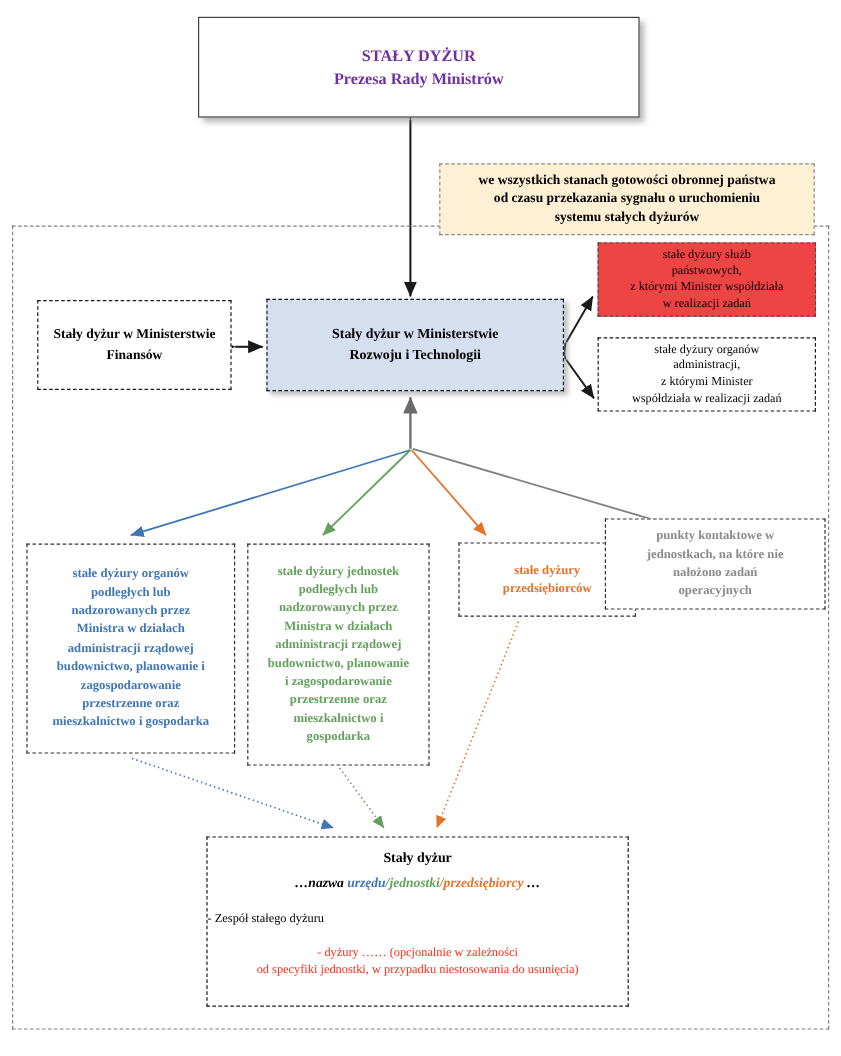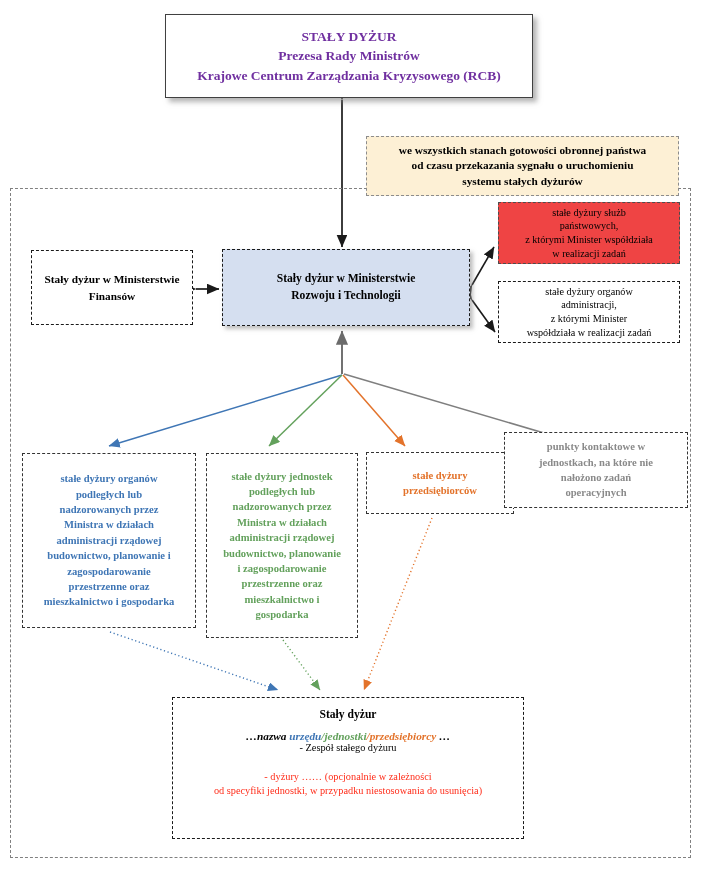--- a/index.html
+++ b/index.html
@@ -124,7 +124,6 @@
   <span class="txt">
     <span>STAŁY DYŻUR</span><br>
     <span>Prezesa Rady Ministrów</span><br>
-    <span>Krajowe Centrum Zarządzania Kryzysowego (RCB)</span>
   </span>
 </div>
 

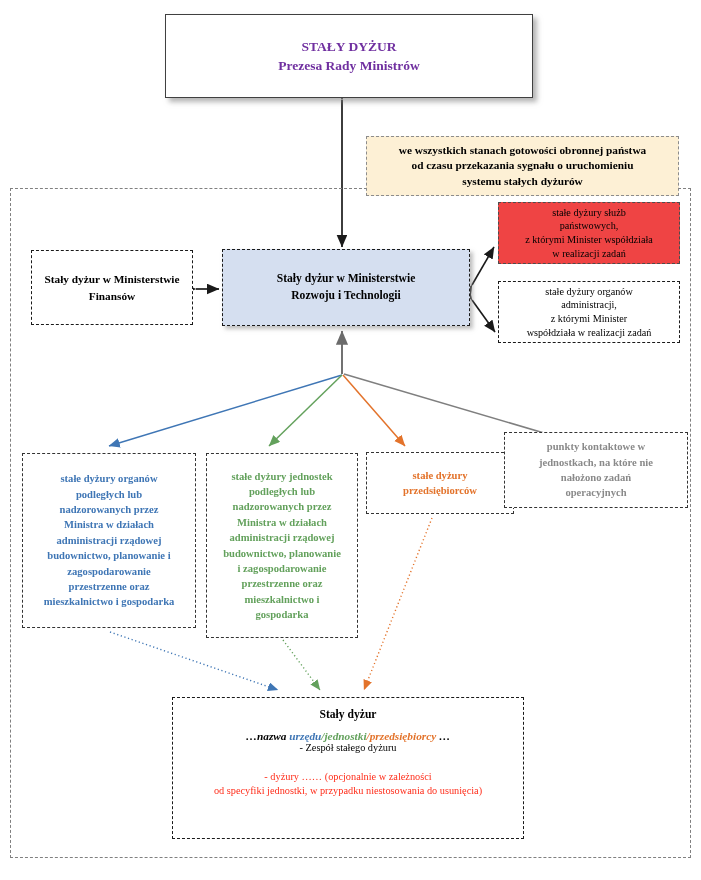--- a/index.html
+++ b/index.html
@@ -49,7 +49,7 @@
   #mid-green{left:206px;top:453px;width:152px;height:185px;}
   #mid-green .txt{color:#63a martial;}
   #mid-green .txt{color:#63a15c;}
-  #mid-orange{left:366px;top:452px;width:148px;height:62px;}
+  #mid-orange{left:382px;top:452px;width:148px;height:62px;}
   #mid-orange .txt{color:#e3732b;}
   #mid-grey{left:504px;top:432px;width:184px;height:76px;}
   #mid-grey .txt{color:#8a8a8a;}

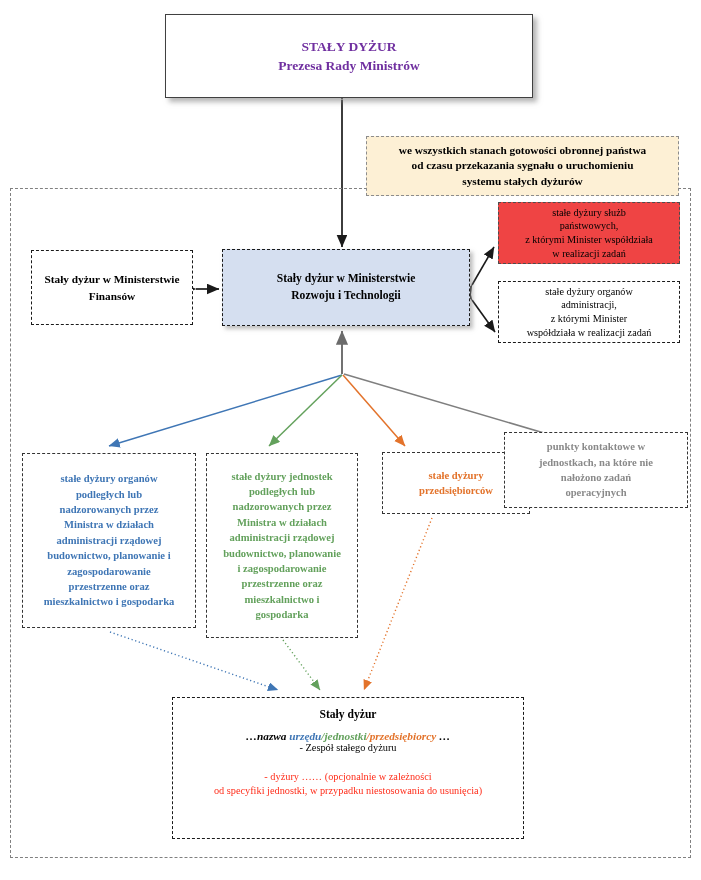--- a/index.html
+++ b/index.html
@@ -64,7 +64,7 @@
   .bb-line2 .c-blue{color:#3f76b5;}
   .bb-line2 .c-green{color:#63a15c;}
   .bb-line2 .c-orange{color:#e3732b;}
-  .bb-line3{color:#000;font-size:10.3px;text-align:center;}
+  .bb-line3{color:#000;font-size:10.3px;text-align:left;margin-top:18px;}
   .bb-line4{color:#ff2d1a;font-size:10.3px;text-align:center;margin-top:17px;line-height:1.4;}
 </style>
 </head>

